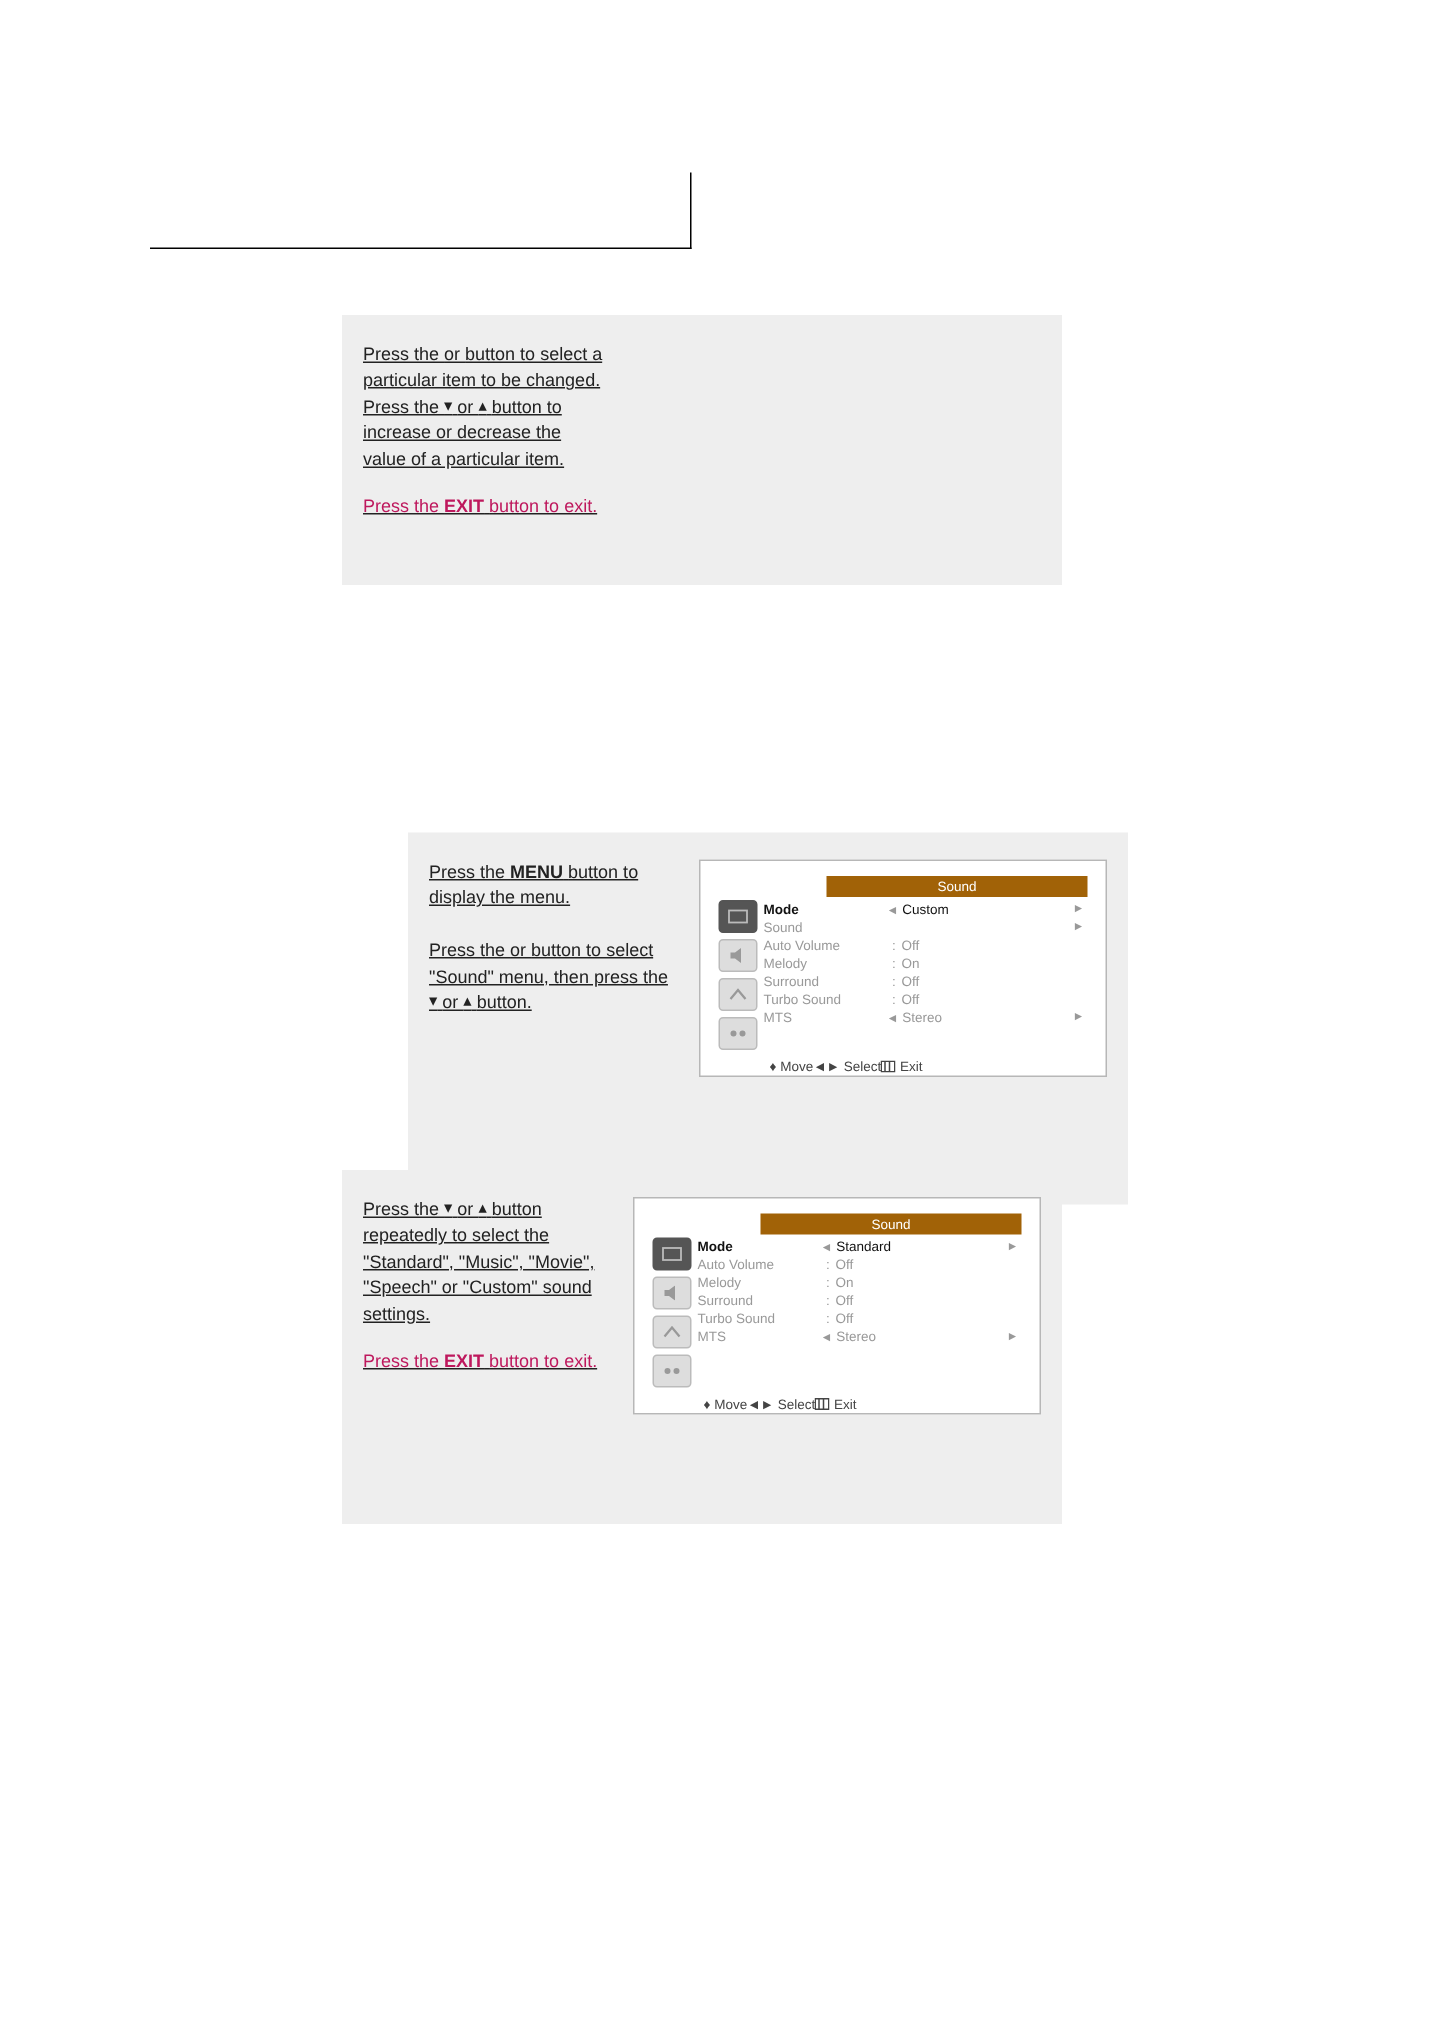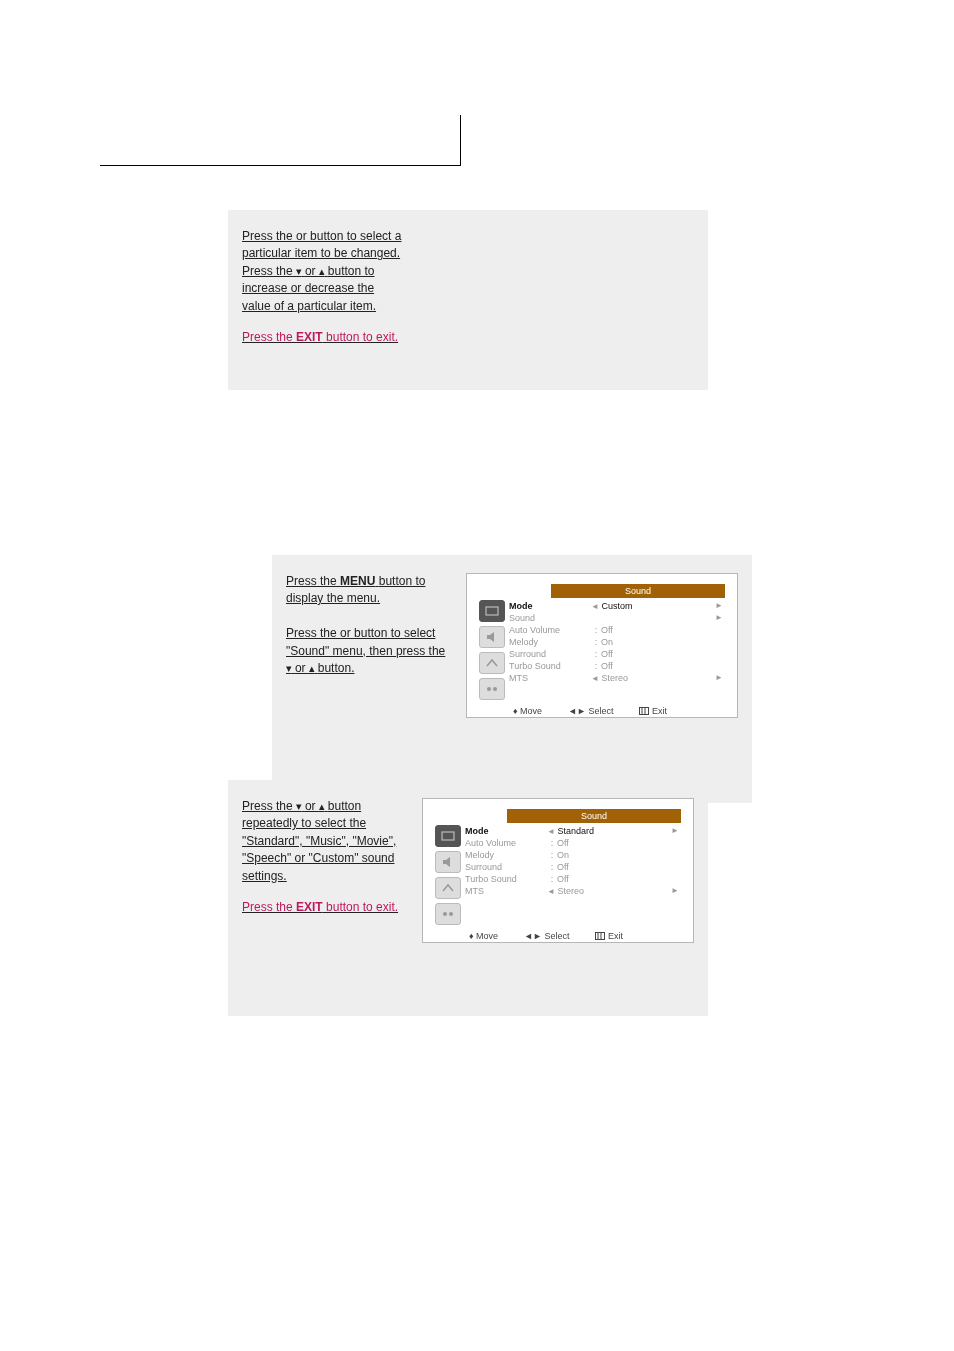--- a/index.html
+++ b/index.html
@@ -134,7 +134,6 @@
   .osd-item .arrow { width:10px; color:#999; font-size:8px;}
   .osd-footer {
     display: flex;
-    gap: 26px;
     font-size: 9px;
     color: #444;
     padding-left: 34px;

